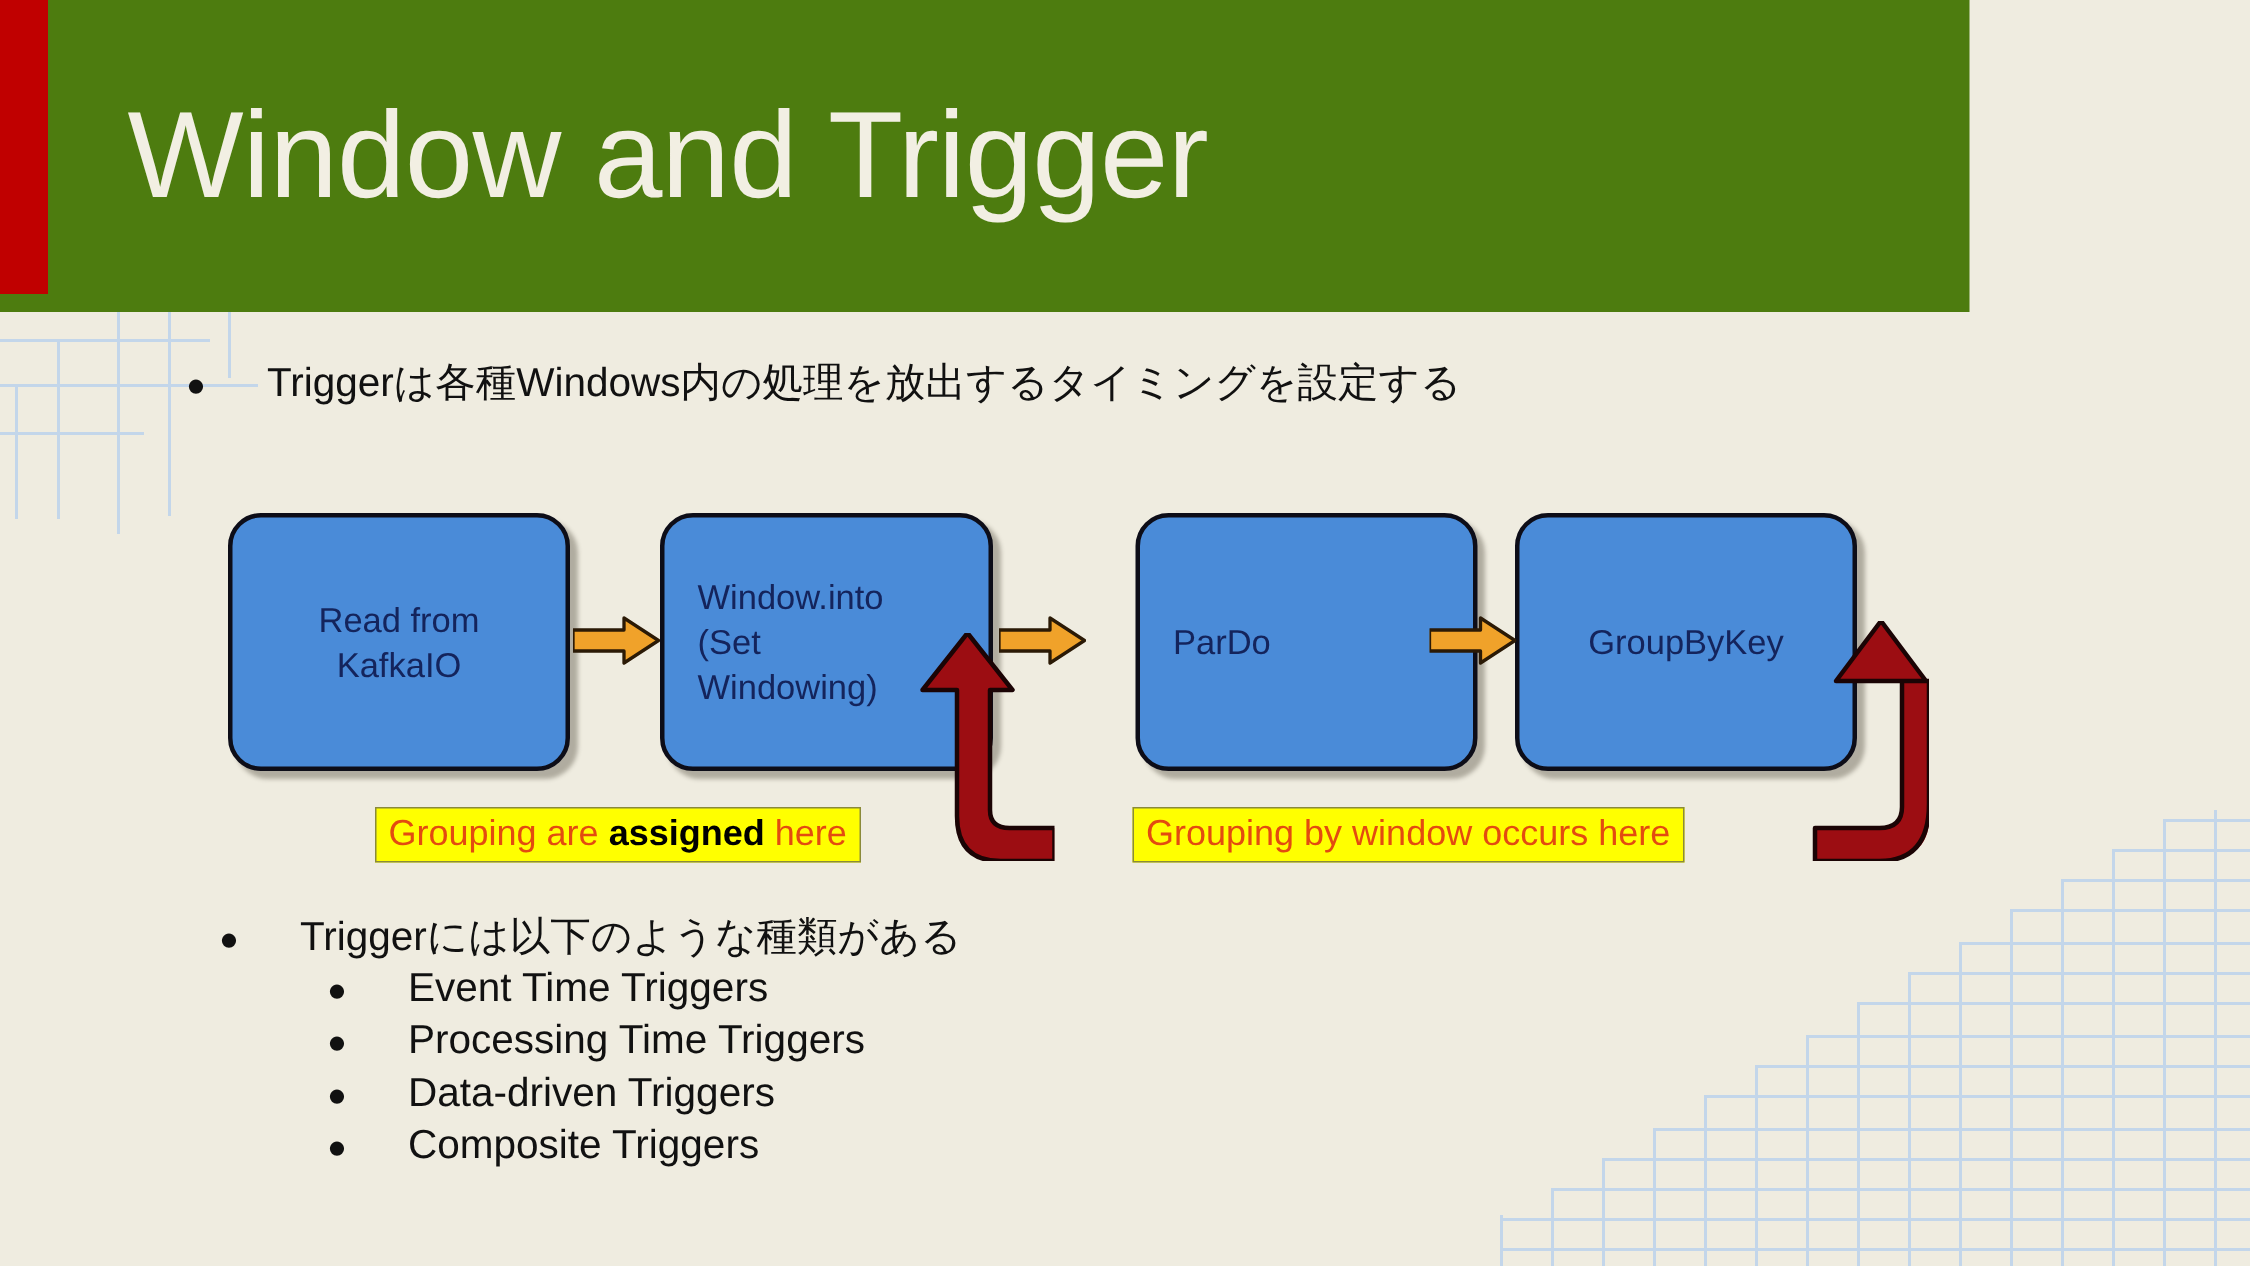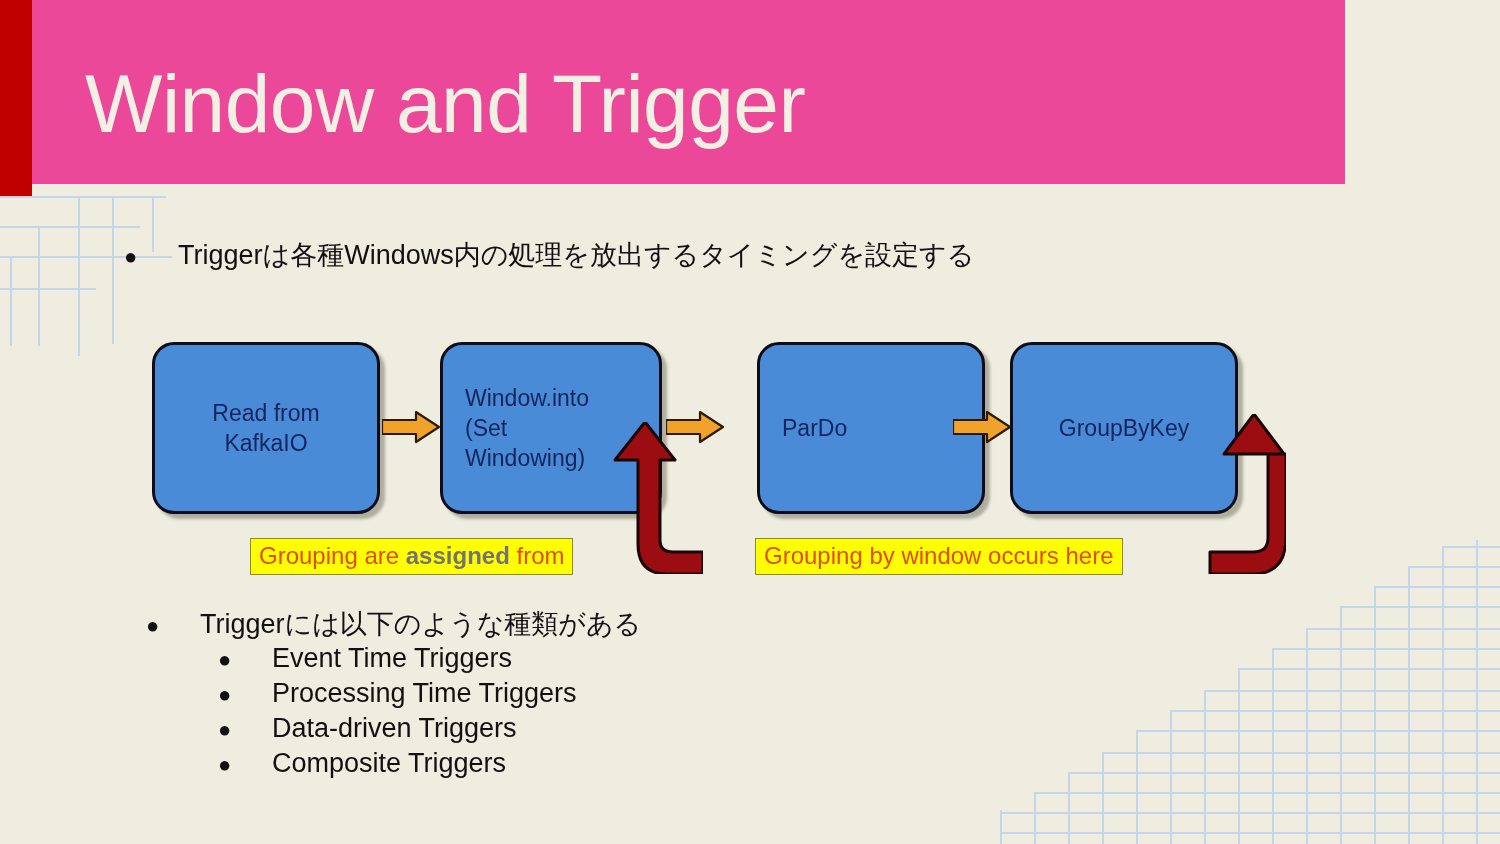--- a/index.html
+++ b/index.html
@@ -33,9 +33,8 @@
   #header {
     position: absolute;
     left: 0; top: 0;
-    width: 1313px; height: 184px;
-    background: #ec4899;
-    padding-left: 32px;
+    width: 1313px; height: 208px;
+    background: #4d7c0f;
   }
   #header-accent {
     position: absolute;

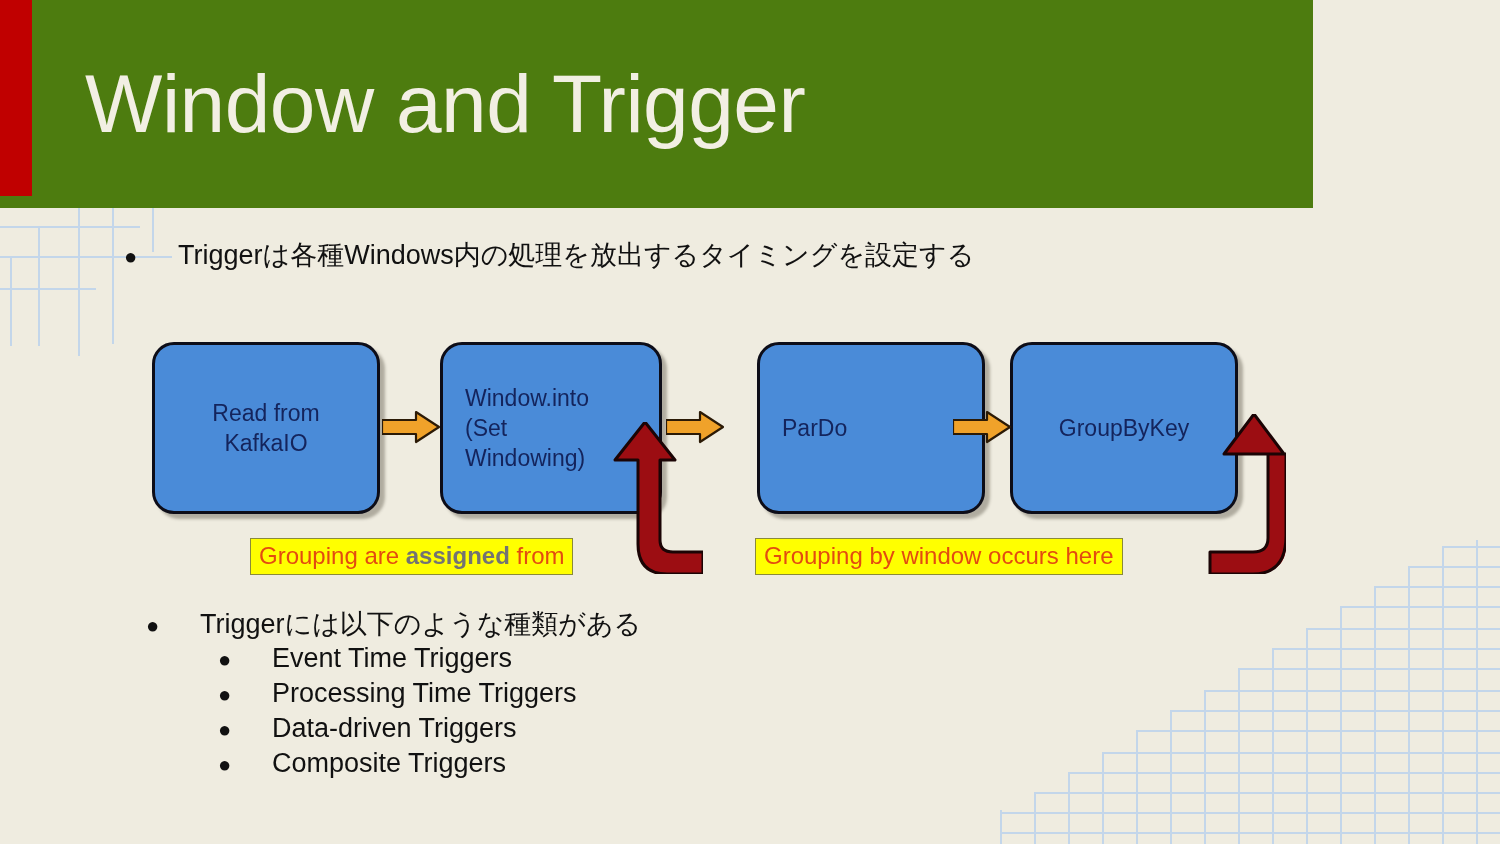--- a/index.html
+++ b/index.html
@@ -140,7 +140,7 @@
     white-space: nowrap;
     box-sizing: border-box;
   }
-  .ylabel b { color: #737373; font-weight: bold; }
+  .ylabel b { color: #000000; font-weight: bold; }
   #ylabel1 { left: 110px; top: 206px; }
   #ylabel2 { left: 615px; top: 206px; }
 

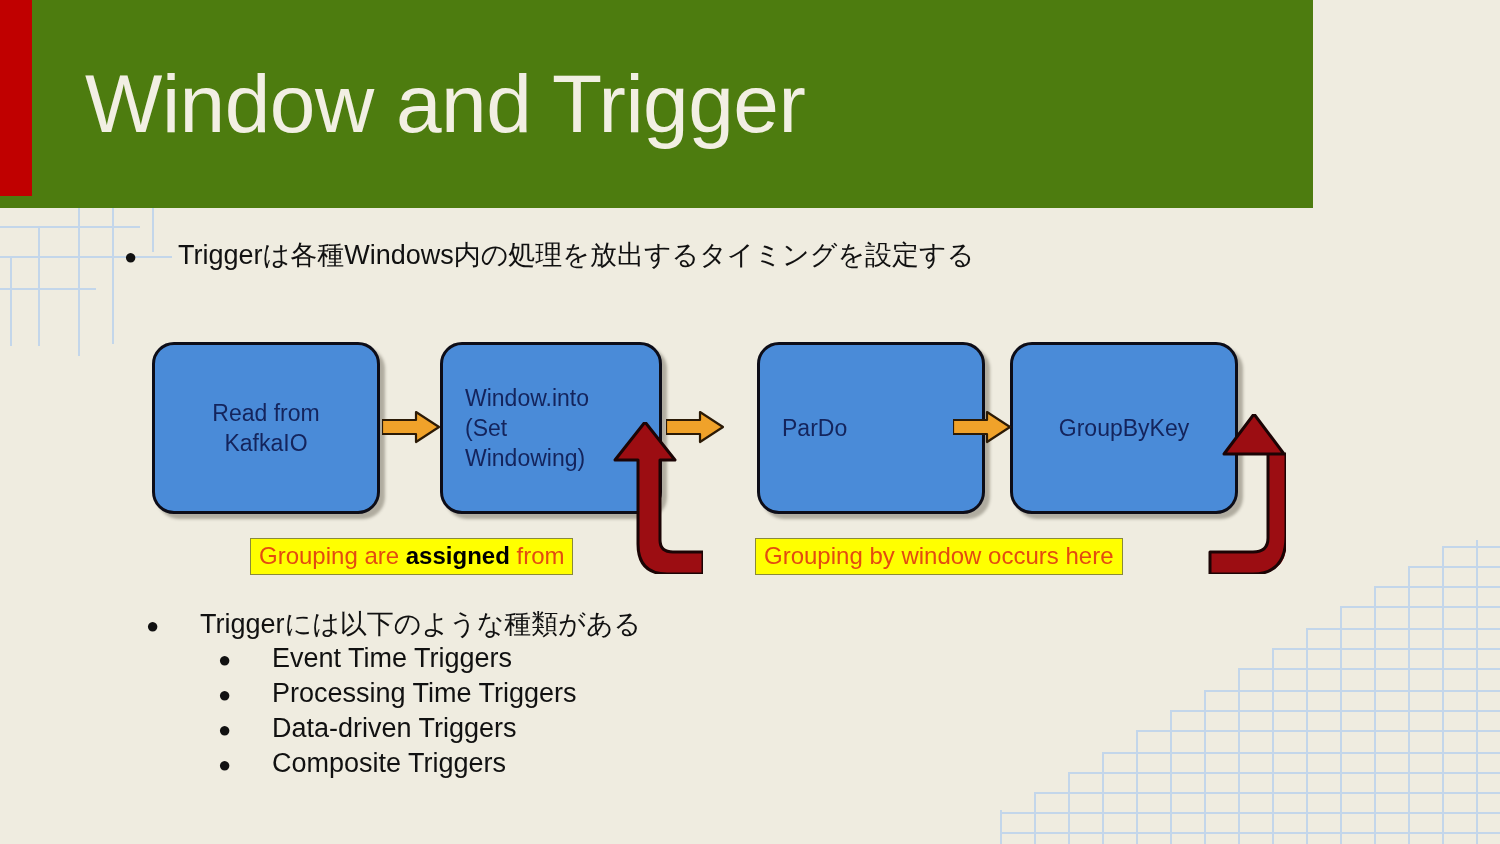--- a/index.html
+++ b/index.html
@@ -254,7 +254,7 @@
                Q136 160 136 122 L136 40 L74 40 Z" fill="#9c0d12" stroke="#1b0405" stroke-width="3" stroke-linejoin="round"></path>
     </svg>
 
-    <div id="ylabel1" class="ylabel"><span>Grouping are </span><b>assigned</b><span> from</span></div>
+    <div id="ylabel1" class="ylabel"><span>Grouping are </span><b>assigned</b><span> here</span></div>
 
     <div id="ylabel2" class="ylabel"><span>Grouping by window occurs here</span></div>
   </div>

